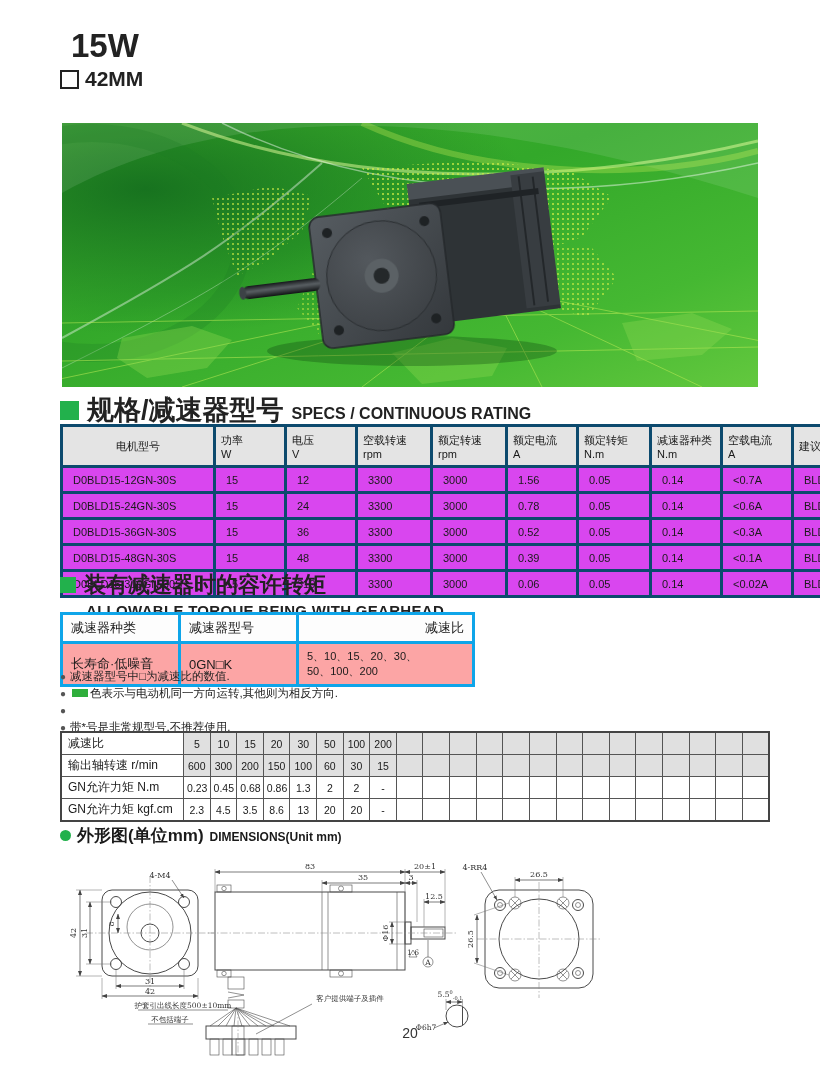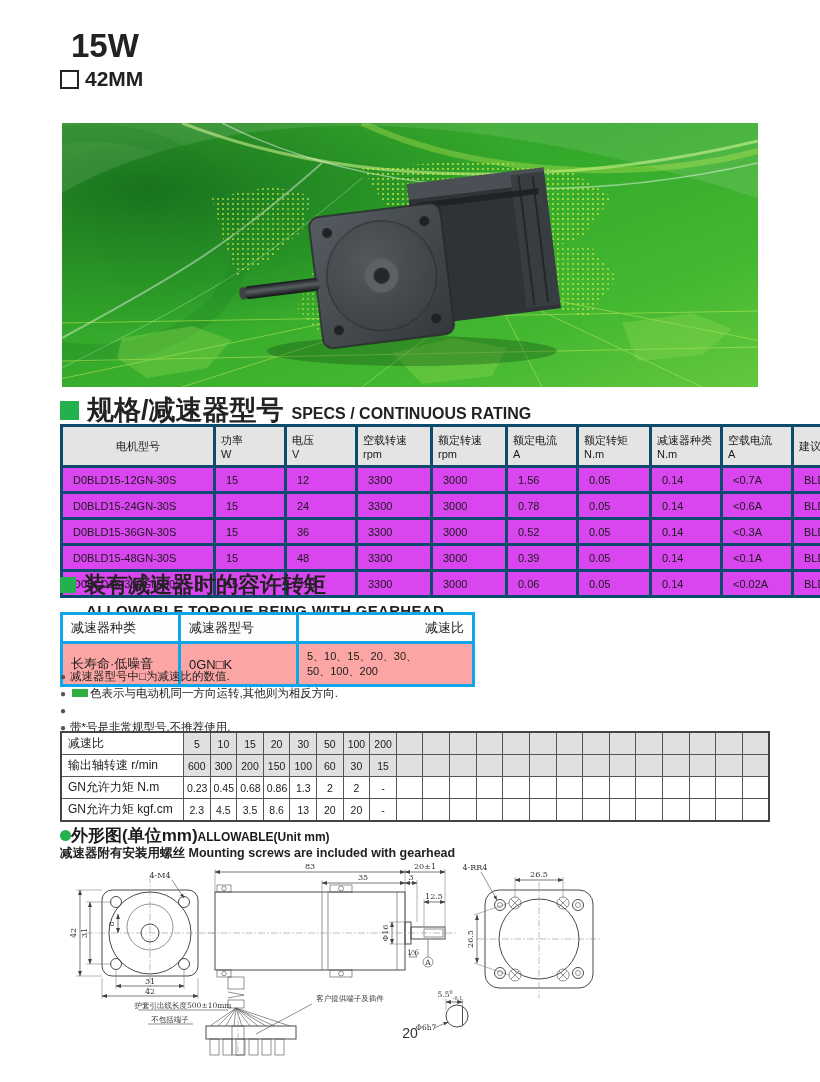--- a/index.html
+++ b/index.html
@@ -49,7 +49,7 @@
   .ratio td{font-size:10.5px;text-align:center;}
   .ratio td.sh{background:#e0e0e0;}
   
-  .dimtitle{position:absolute;left:60px;top:824px;display:flex;align-items:baseline;gap:0;}
+  .dimtitle{position:absolute;left:60px;top:824px;display:flex;align-items:baseline;gap:6px;}
   .gdot{width:11px;height:11px;border-radius:50%;background:#22b14c;align-self:center;}
   .dt-cn{font-size:17px;font-weight:900;}
   .dt-en{font-size:12px;font-weight:800;}

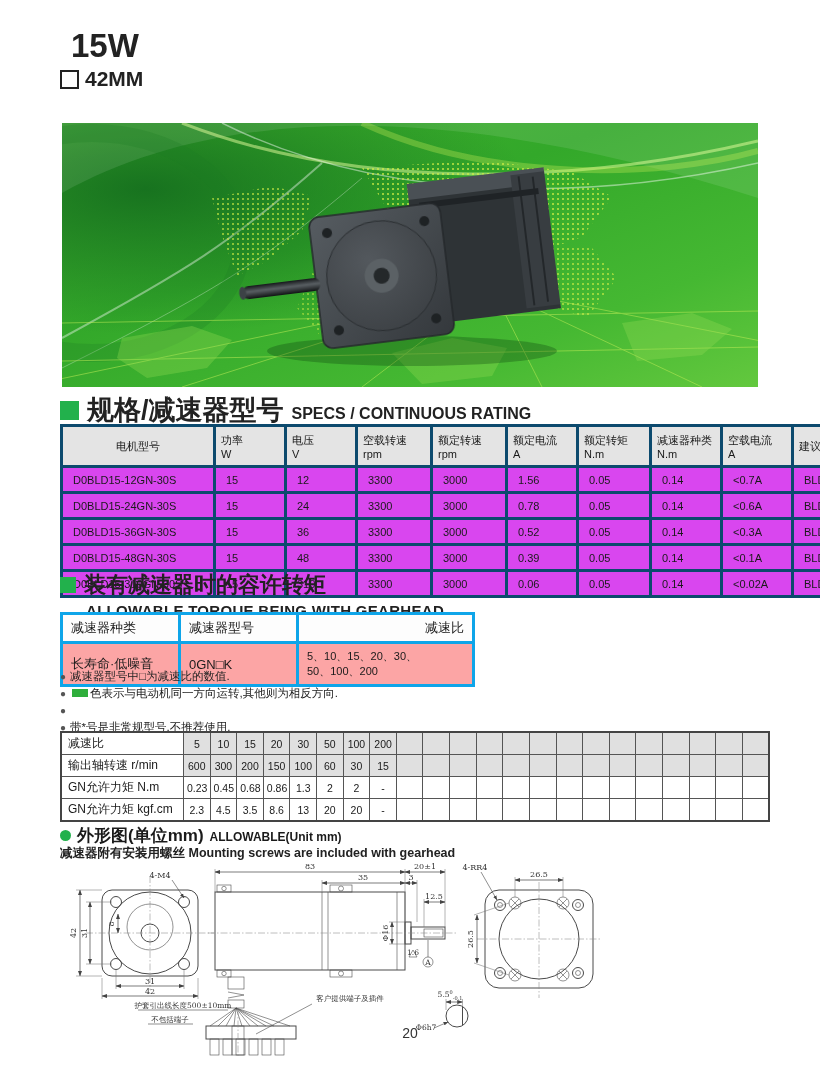--- a/index.html
+++ b/index.html
@@ -440,7 +440,7 @@
   <div class="dimtitle">
     <span class="gdot"></span>
     <span class="dt-cn">外形图(单位mm)</span>
-    <span class="dt-en">ALLOWABLE(Unit mm)</span>
+    <span class="dt-en">DIMENSIONS(Unit mm)</span>
   </div>
   <div class="dimsub">
     <span>减速器附有安装用螺丝</span>

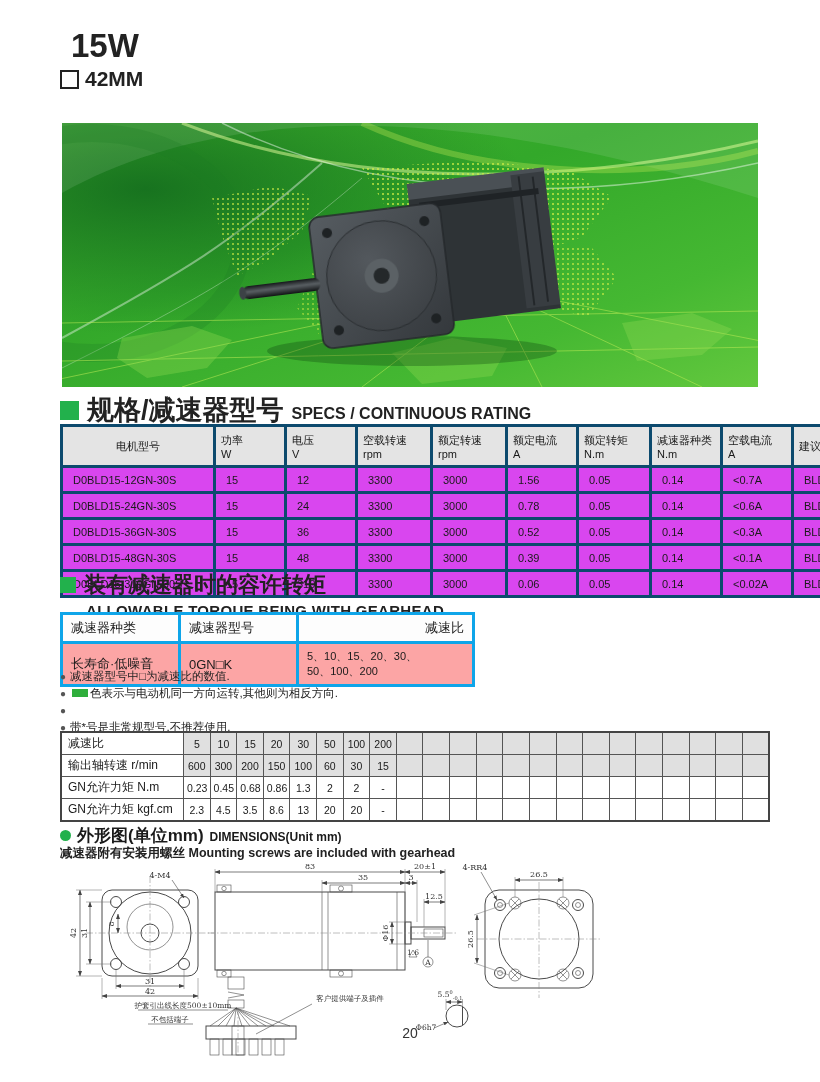--- a/index.html
+++ b/index.html
@@ -441,10 +441,6 @@
     <span class="gdot"></span>
     <span class="dt-cn">外形图(单位mm)</span>
     <span class="dt-en">DIMENSIONS(Unit mm)</span>
-  </div>
-  <div class="dimsub">
-    <span>减速器附有安装用螺丝</span>
-    <span>Mounting screws are included with gearhead</span>
   </div>
 
   <svg class="drawing" viewBox="0 0 700 205">

